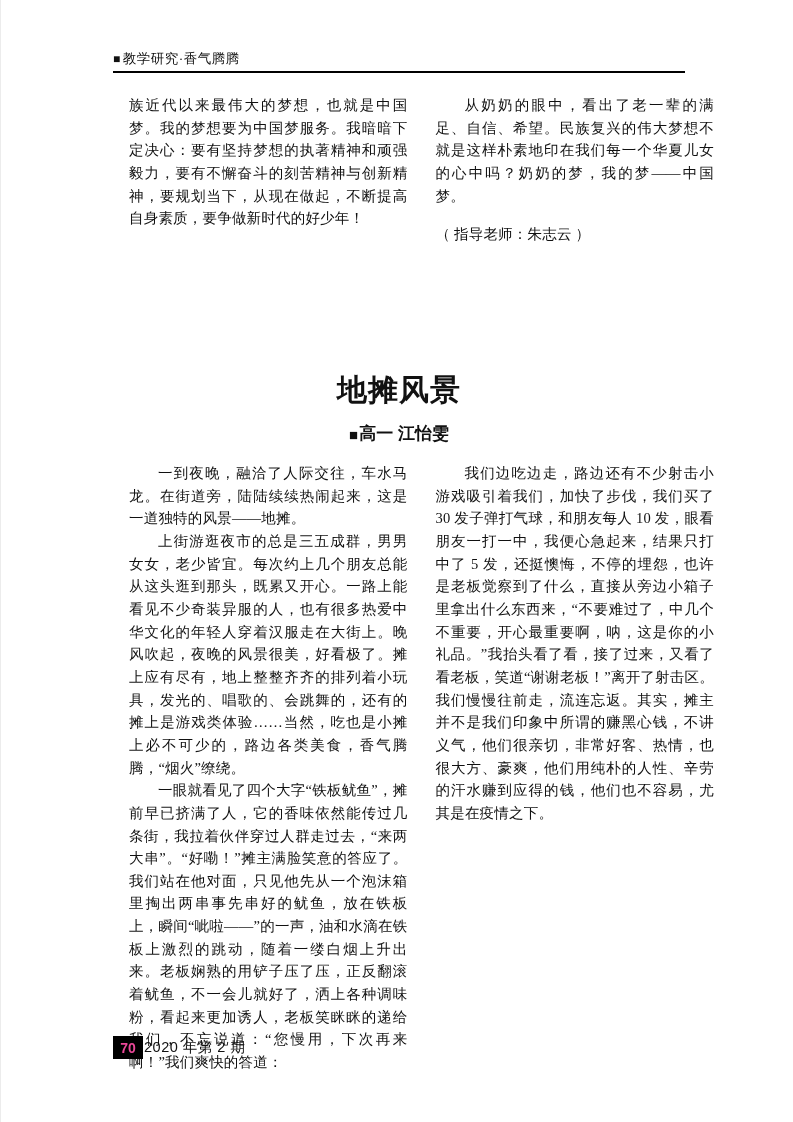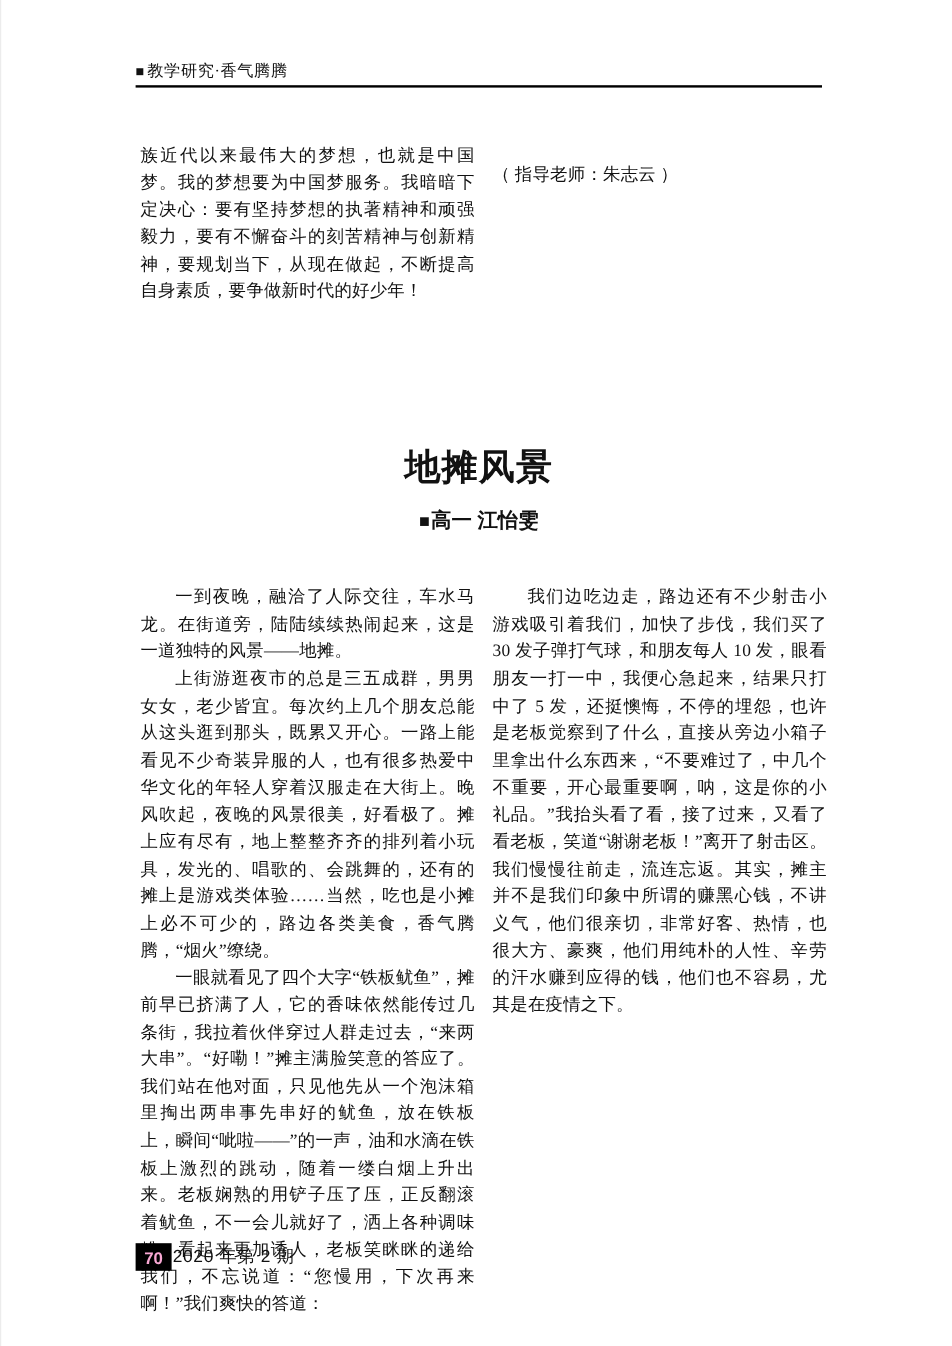--- a/index.html
+++ b/index.html
@@ -28,7 +28,7 @@
   .header-rule { margin-top: 3px; height: 2px; background: #000000; }
 
   
-  .two-col { position: absolute; left: 116px; width: 572px; display: flex; gap: 15px; margin-top: 25px; }
+  .two-col { position: absolute; left: 128px; width: 572px; display: flex; gap: 28px; }
   .col { width: 278.5px; flex: 0 0 278.5px; }
   .col p {
     margin: 0;

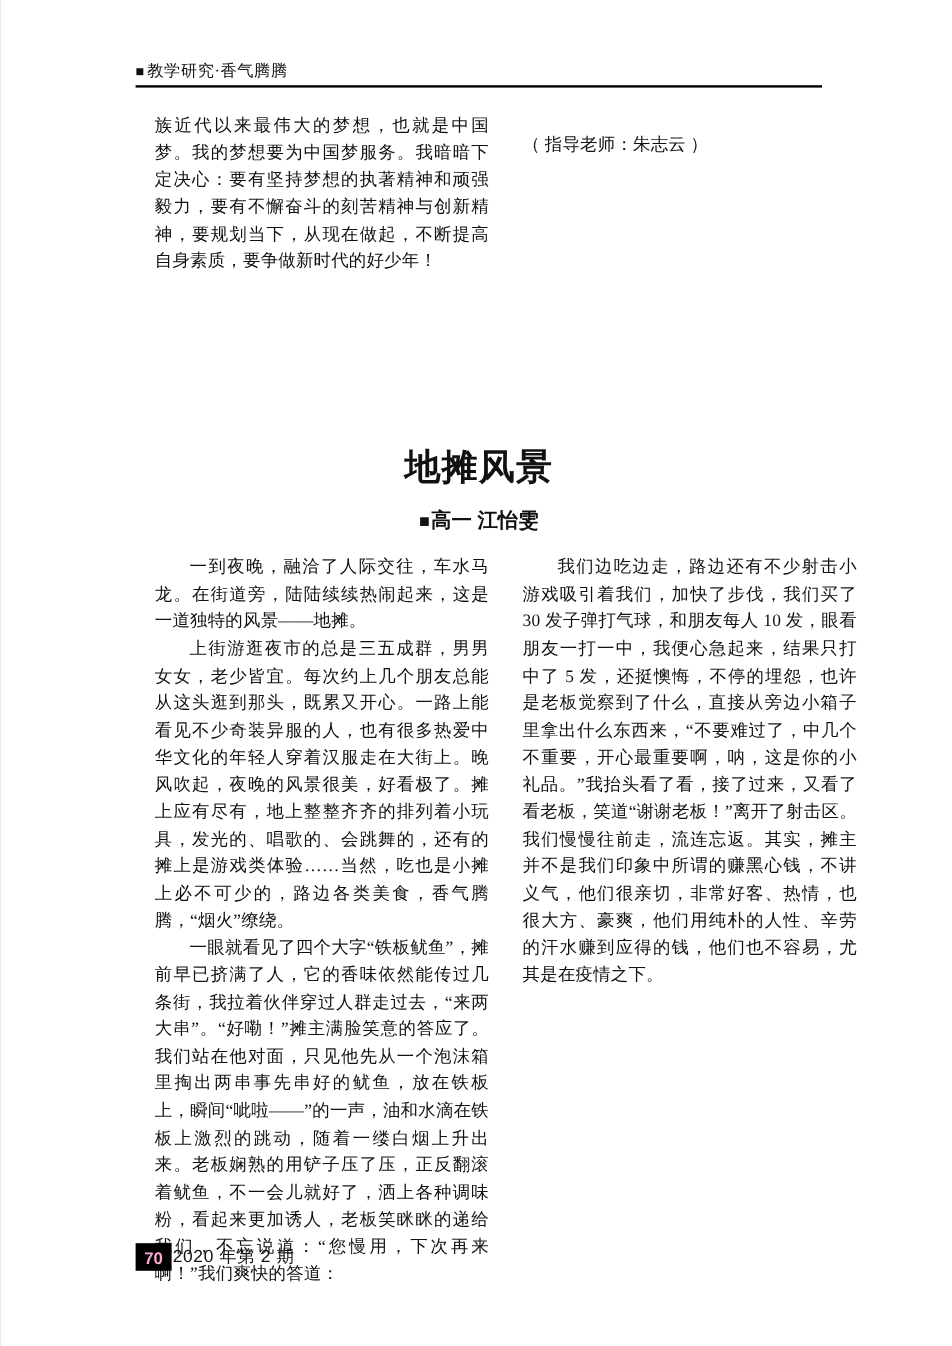--- a/index.html
+++ b/index.html
@@ -105,6 +105,7 @@
       <p>族近代以来最伟大的梦想，也就是中国梦。我的梦想要为中国梦服务。我暗暗下定决心：要有坚持梦想的执著精神和顽强毅力，要有不懈奋斗的刻苦精神与创新精神，要规划当下，从现在做起，不断提高自身素质，要争做新时代的好少年！</p>
     </div>
     <div class="col">
+      <p class="indent">从奶奶的眼中，看出了老一辈的满足、自信、希望。民族复兴的伟大梦想不就是这样朴素地印在我们每一个华夏儿女的心中吗？奶奶的梦，我的梦——中国梦。</p>
       <p class="instructor">（ 指导老师：朱志云 ）</p>
     </div>
   </section>

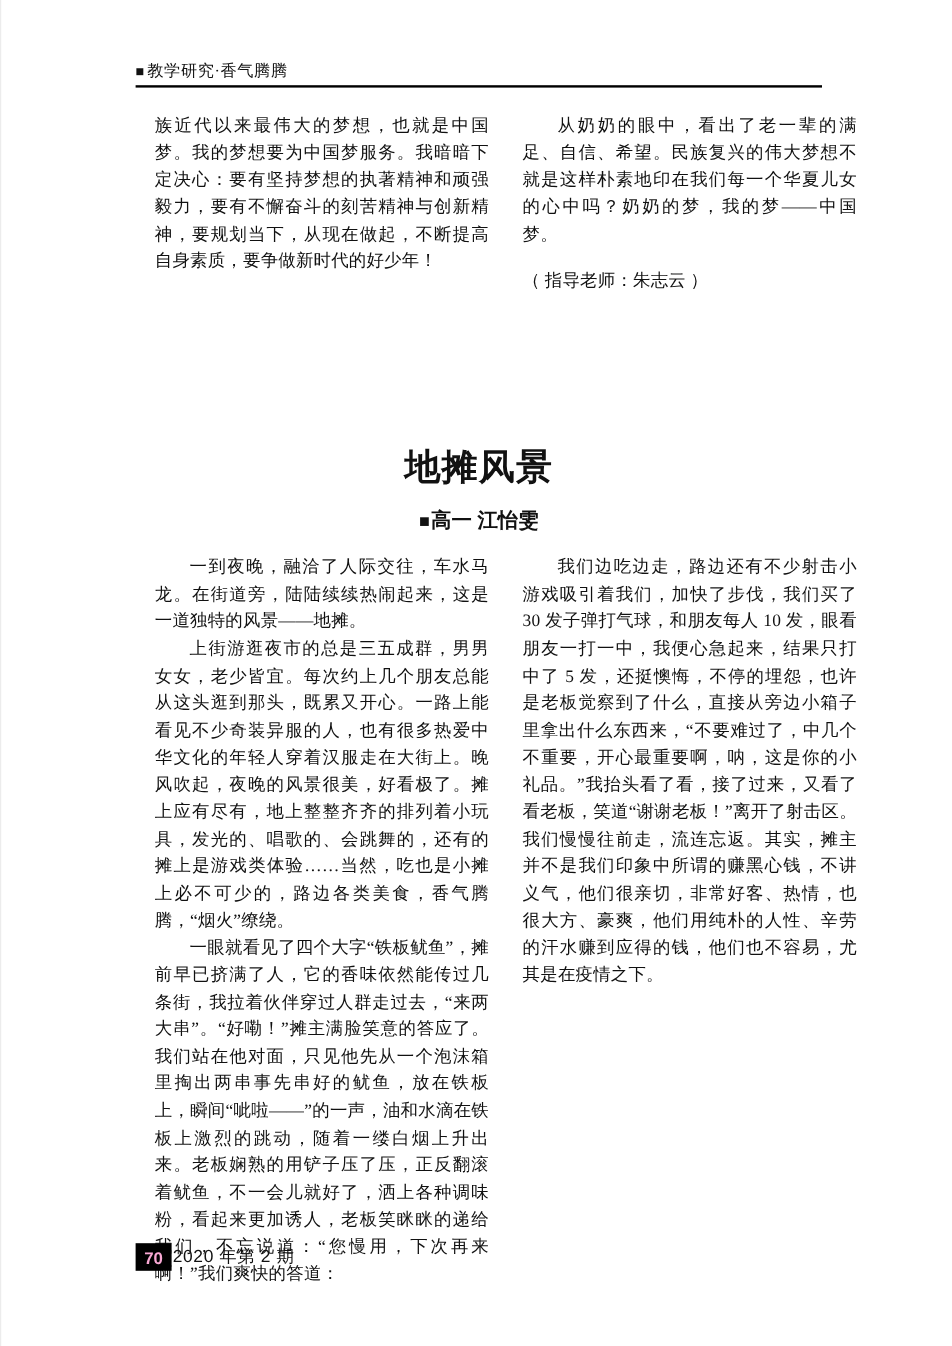--- a/index.html
+++ b/index.html
@@ -81,7 +81,7 @@
   }
   .page-num {
     width: 30px; height: 23px;
-    background: #000000; color: #f9a8d4;
+    background: #000000; color: #ec4899;
     font-size: 14px; font-weight: bold;
     display: flex; align-items: center; justify-content: center;
   }

